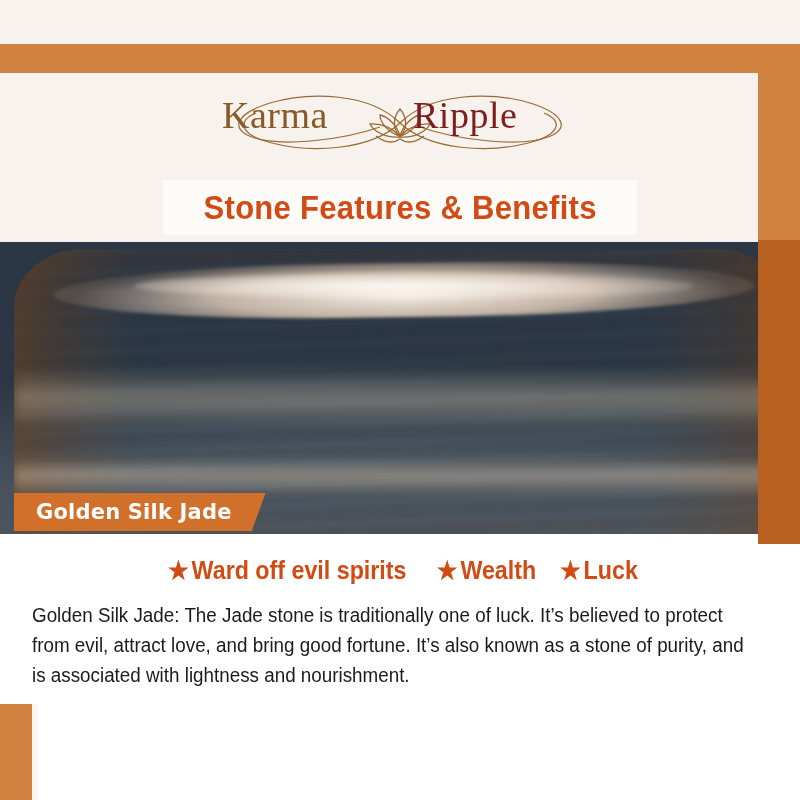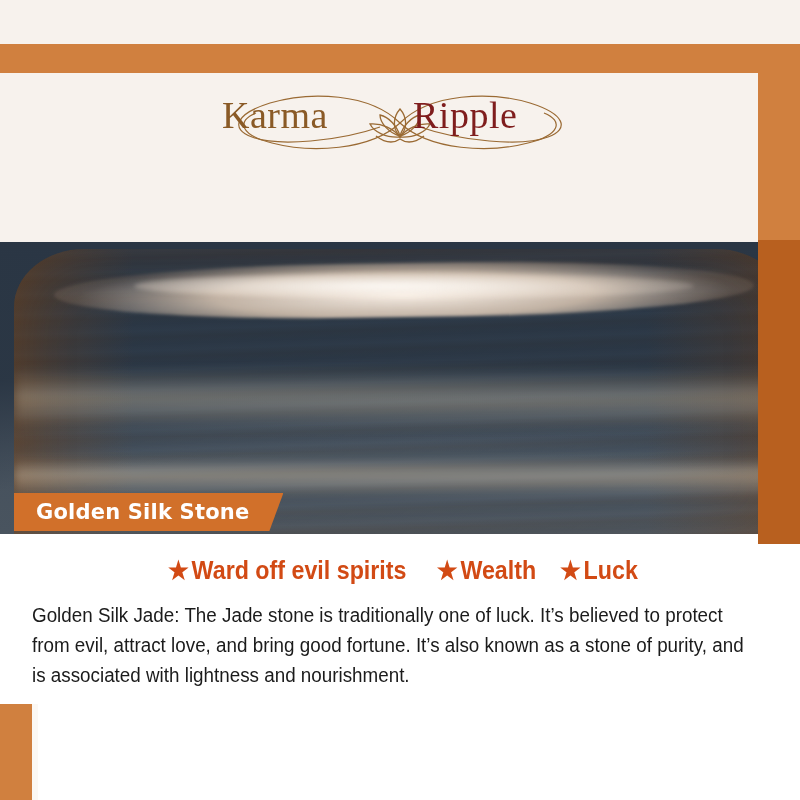--- a/index.html
+++ b/index.html
@@ -245,6 +245,9 @@
   </div>
 
   <div class="title-band"></div>
+  <div class="title-card">
+    <span class="title-text">Stone Features &amp; Benefits</span>
+  </div>
 
   <div class="photo">
     <div class="photo-bg"></div>

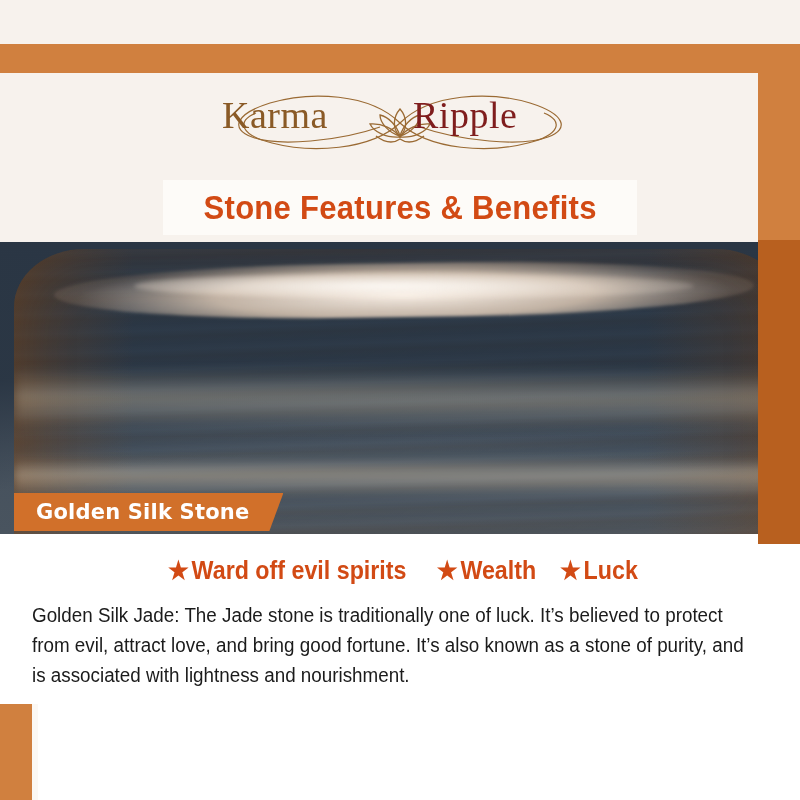--- a/index.html
+++ b/index.html
@@ -263,7 +263,7 @@
   </div>
 
   <div class="photo-label">
-    <span class="photo-label-text">Golden Silk Stone</span>
+    <span class="photo-label-text">Golden Silk Jade</span>
   </div>
 
   <div class="content">

